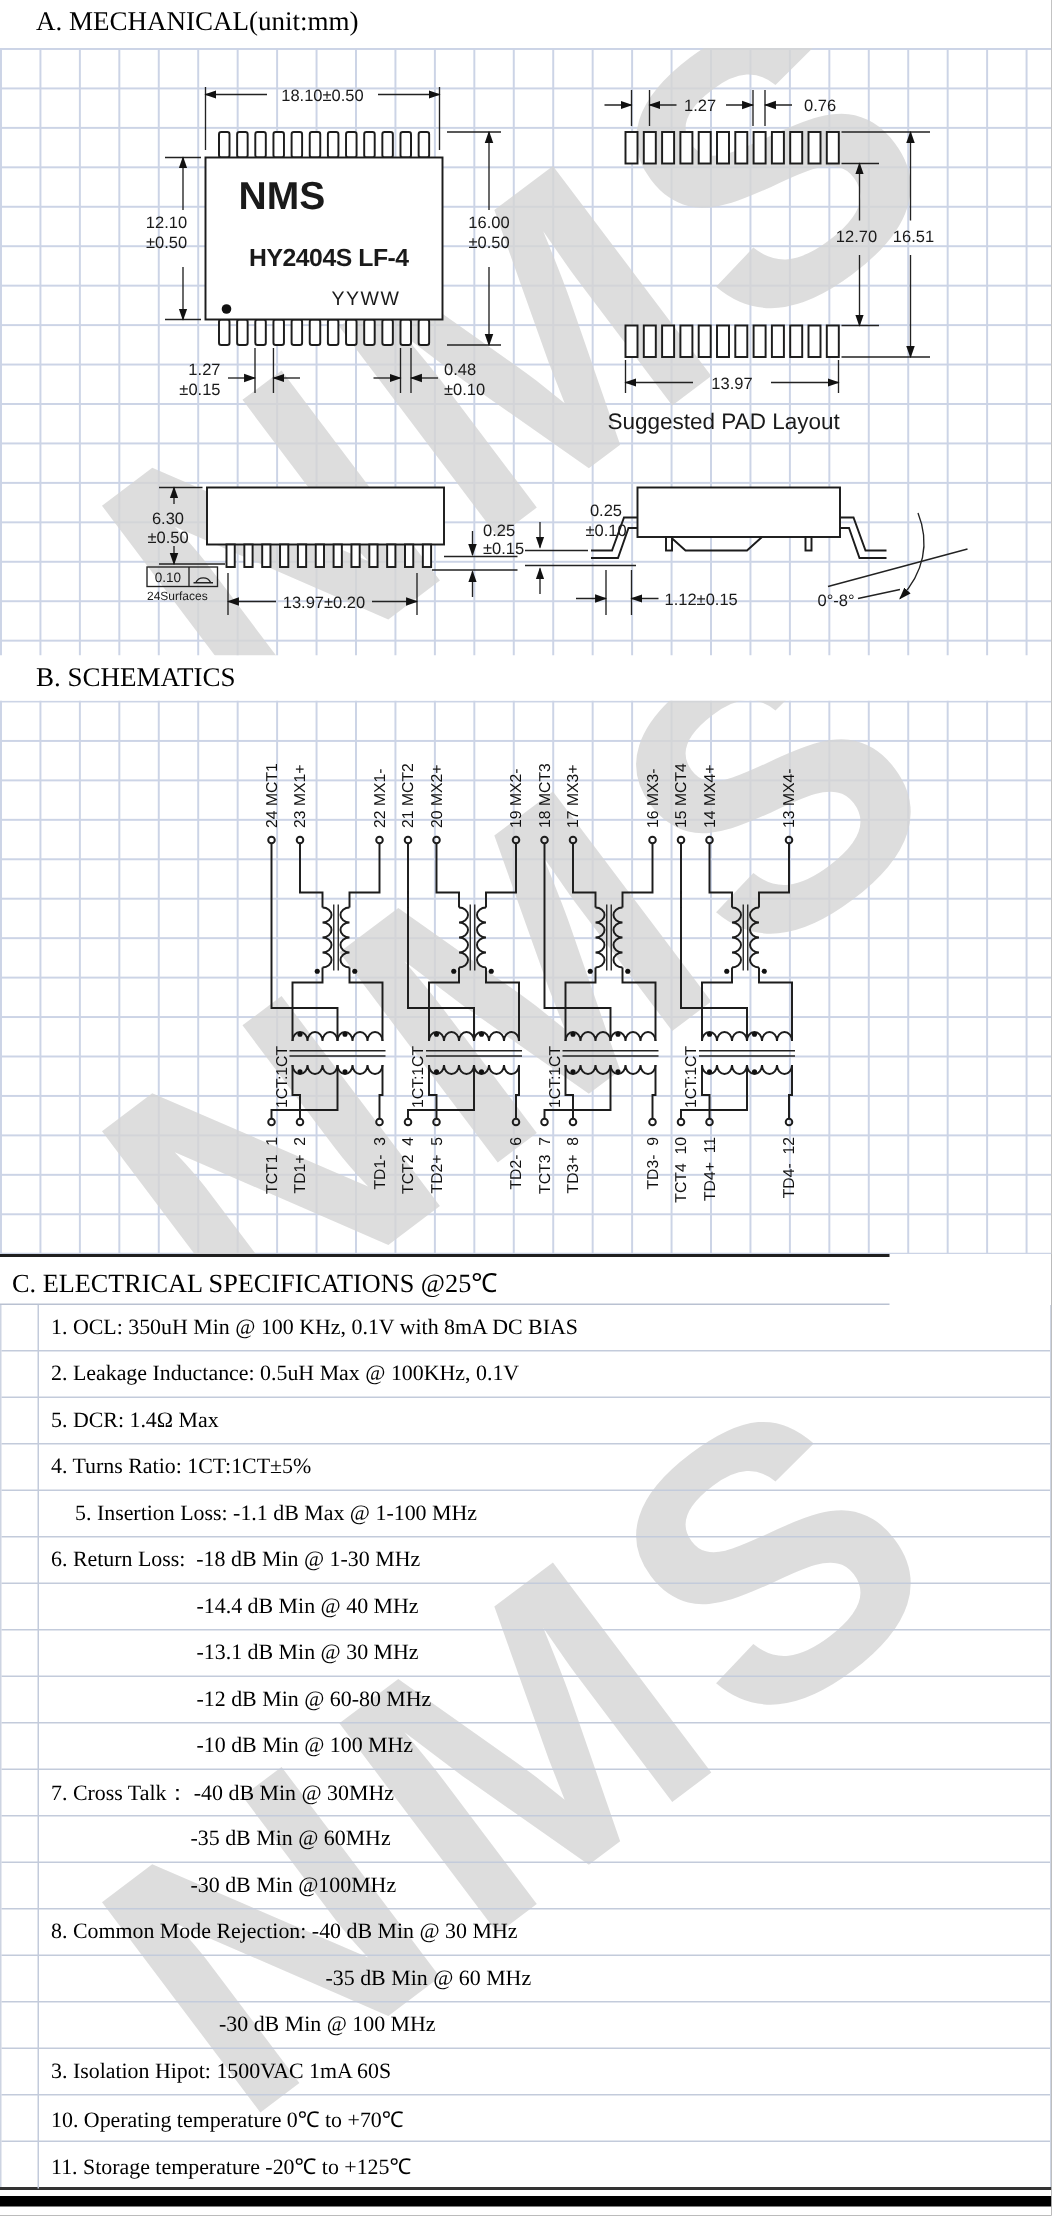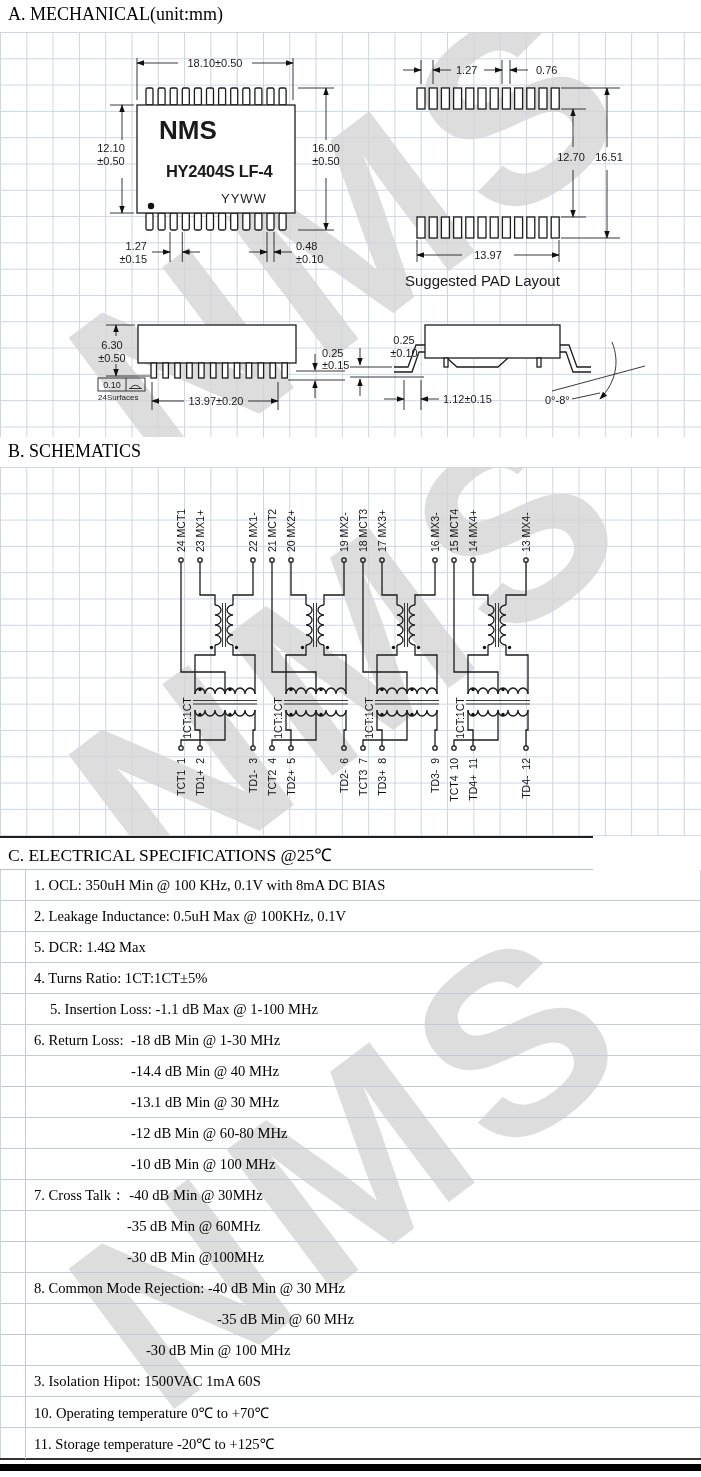--- a/index.html
+++ b/index.html
@@ -14,7 +14,7 @@
   .wm span{font-family:"Liberation Sans",sans-serif;font-weight:900;font-size:255px;
       color:#d5d5d5;opacity:.8;transform:rotate(-37deg);letter-spacing:14px;line-height:1;}
   .sec-title{position:absolute;left:0;width:701px;background:#fff;z-index:3;
-      font-size:18px;padding:4px 0 2px 8px;box-sizing:border-box;}
+      font-size:18px;padding:4px 0 2px 24px;box-sizing:border-box;}
   svg.layer{position:absolute;left:0;z-index:3;}
   svg .ln{stroke:#1c1c1c;stroke-width:1.3;fill:none;}
   svg .thin{stroke:#222;stroke-width:0.9;fill:none;}

